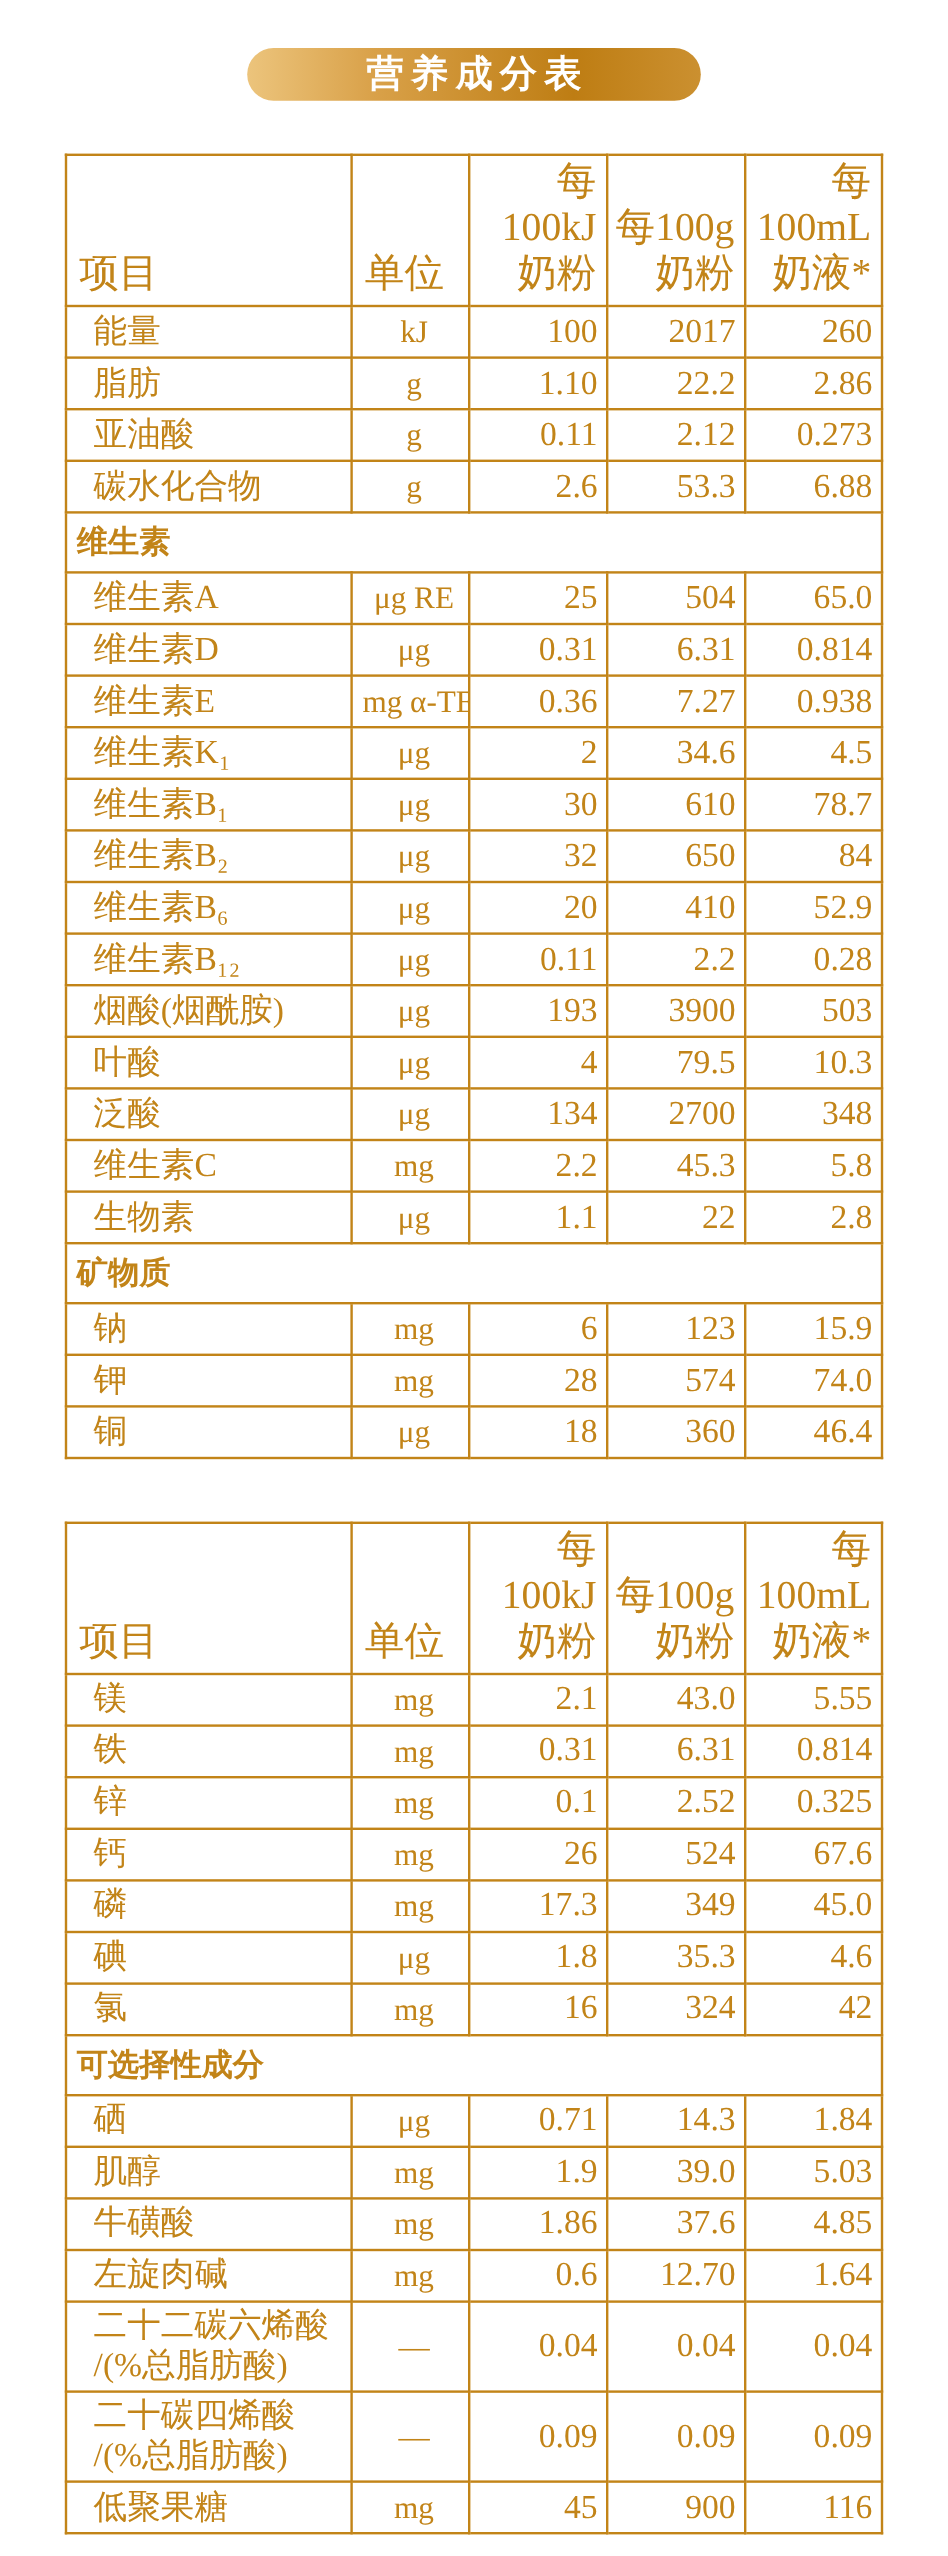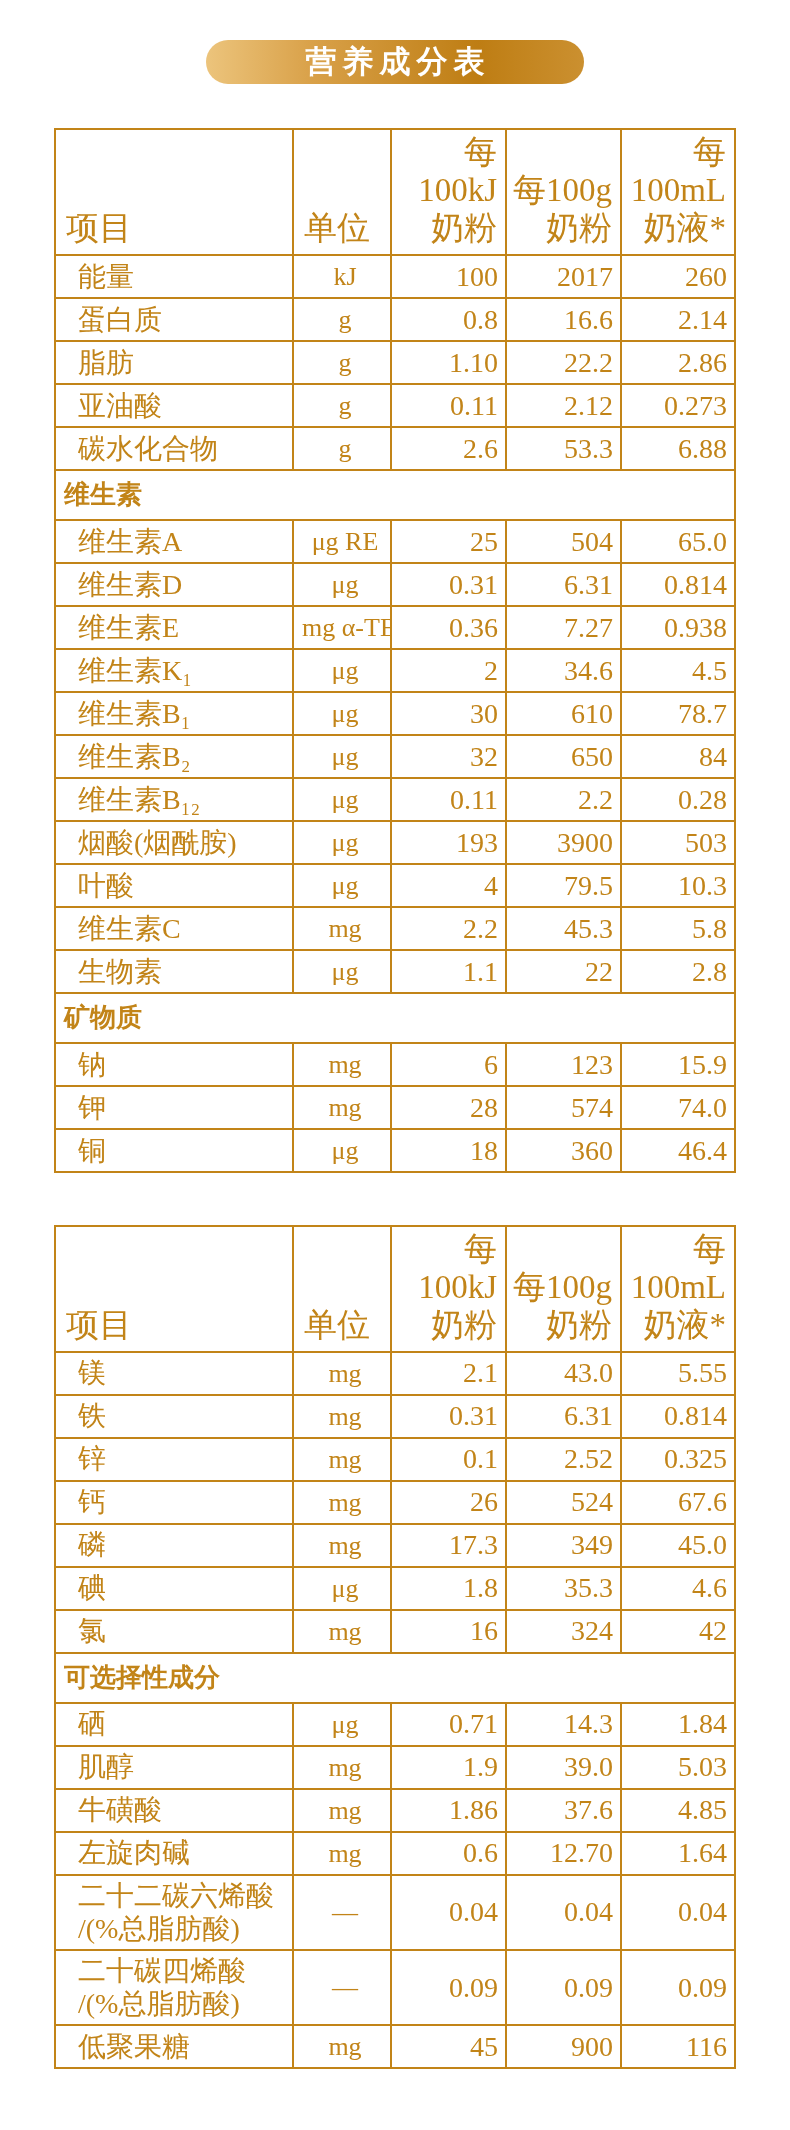--- a/index.html
+++ b/index.html
@@ -142,13 +142,6 @@
           <td class="val">260</td>
         </tr>
         <tr>
-          <td class="name">蛋白质</td>
-          <td class="unit">g</td>
-          <td class="val">0.8</td>
-          <td class="val">16.6</td>
-          <td class="val">2.14</td>
-        </tr>
-        <tr>
           <td class="name">脂肪</td>
           <td class="unit">g</td>
           <td class="val">1.10</td>

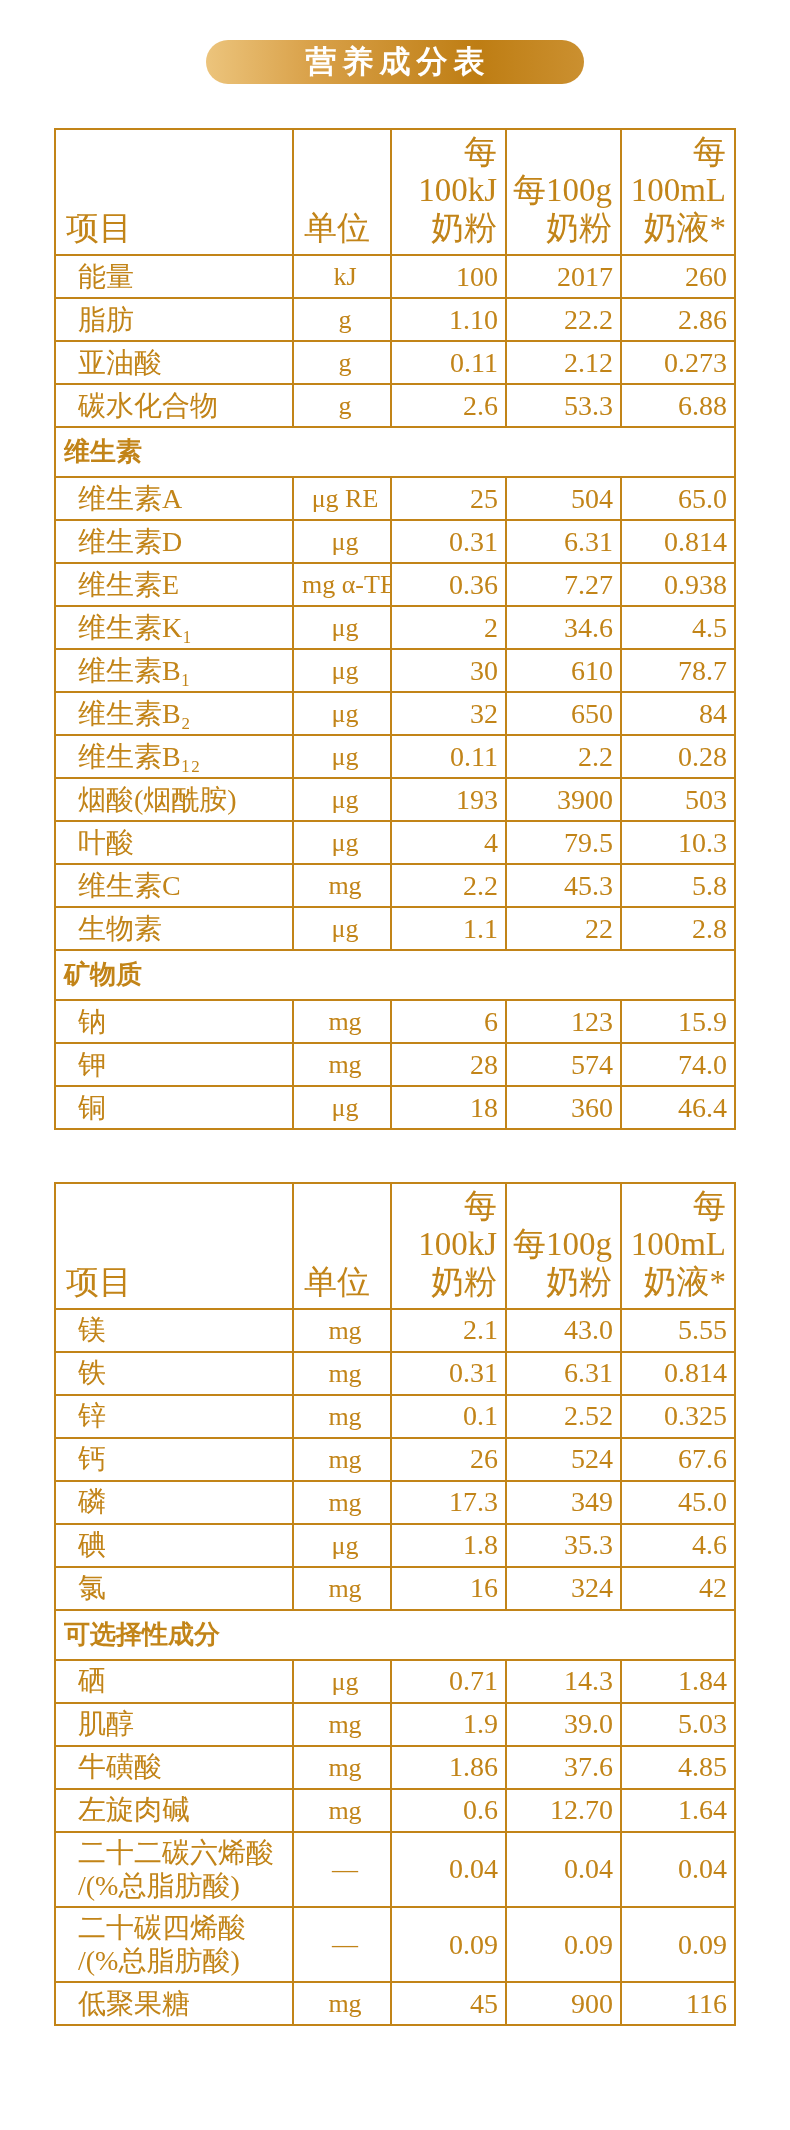--- a/index.html
+++ b/index.html
@@ -208,6 +208,13 @@
           <td class="val">84</td>
         </tr>
         <tr>
+          <td class="name">维生素B₆</td>
+          <td class="unit">μg</td>
+          <td class="val">20</td>
+          <td class="val">410</td>
+          <td class="val">52.9</td>
+        </tr>
+        <tr>
           <td class="name">维生素B₁₂</td>
           <td class="unit">μg</td>
           <td class="val">0.11</td>

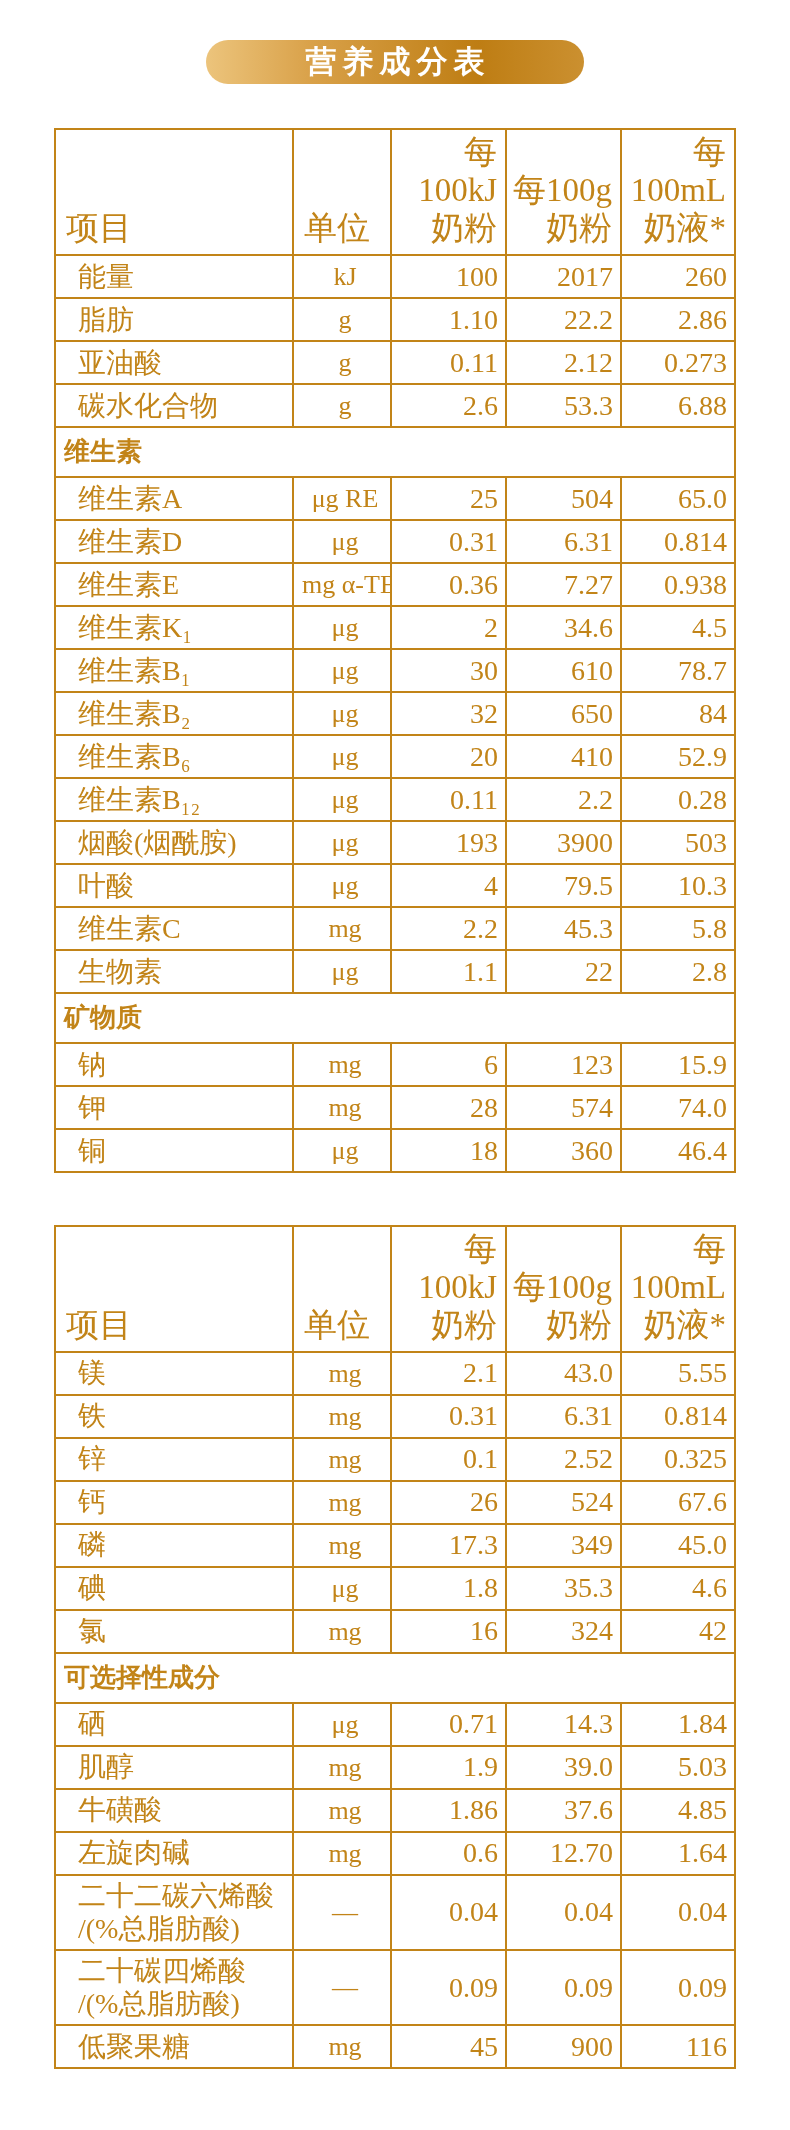--- a/index.html
+++ b/index.html
@@ -236,6 +236,13 @@
           <td class="val">10.3</td>
         </tr>
         <tr>
+          <td class="name">泛酸</td>
+          <td class="unit">μg</td>
+          <td class="val">134</td>
+          <td class="val">2700</td>
+          <td class="val">348</td>
+        </tr>
+        <tr>
           <td class="name">维生素C</td>
           <td class="unit">mg</td>
           <td class="val">2.2</td>

